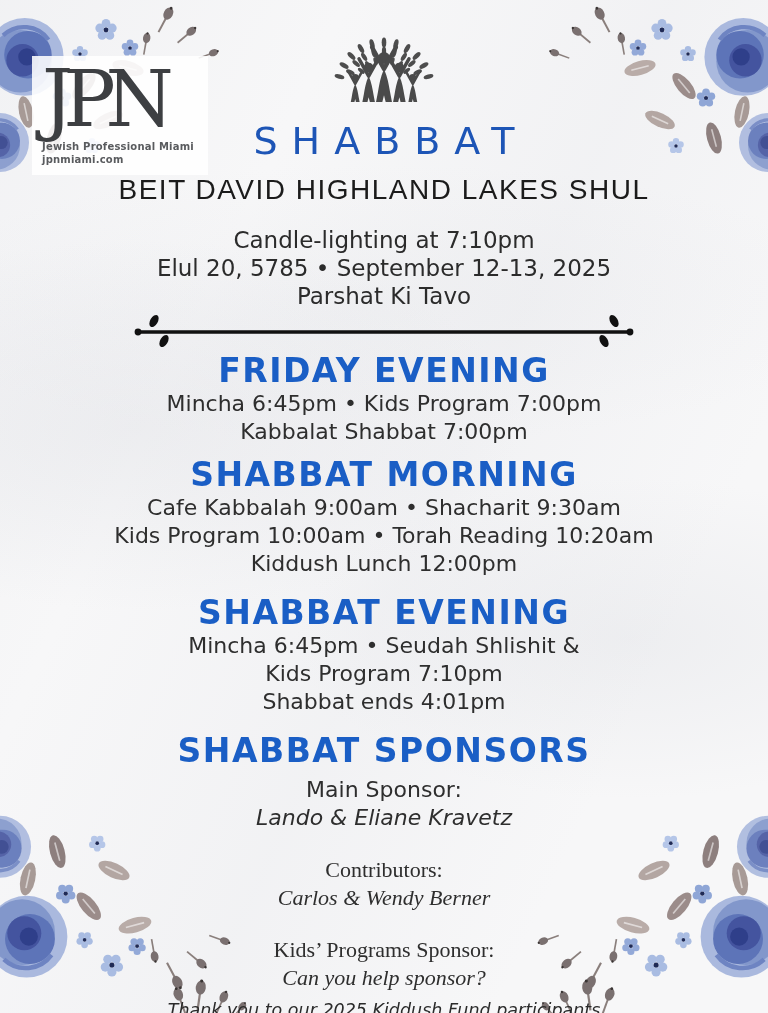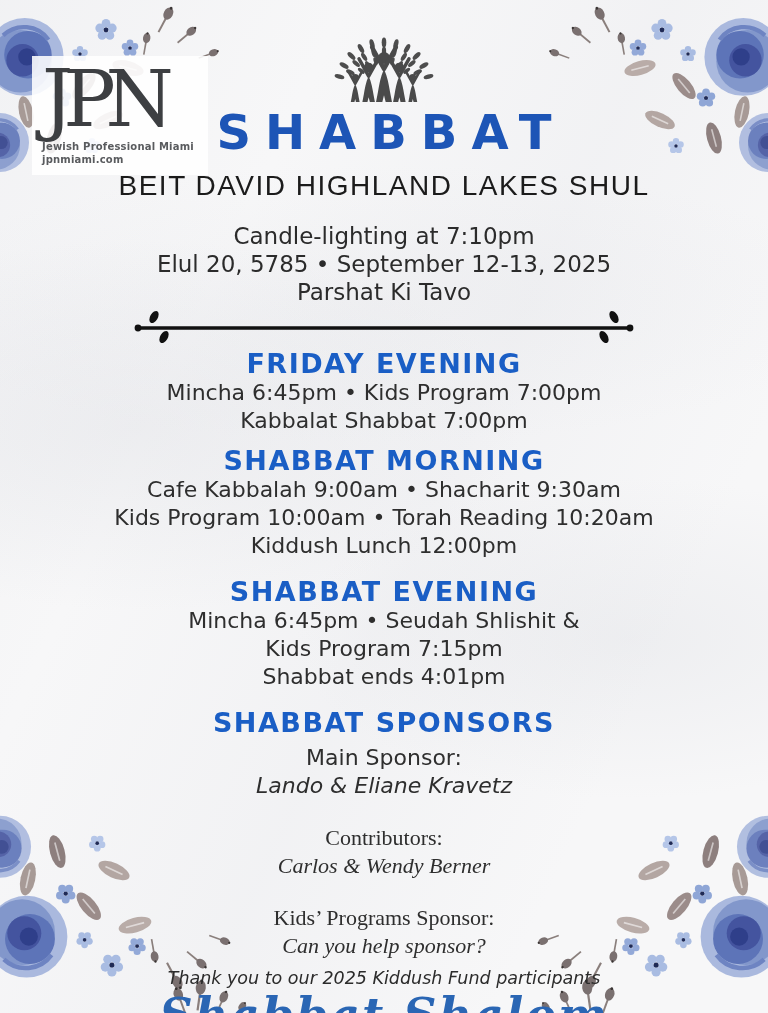--- a/index.html
+++ b/index.html
@@ -43,8 +43,8 @@
   .tree{display:block;margin:0 auto;}
 
   .title{
-    font-size:48px;font-weight:bold;line-height:1.0;
-    letter-spacing:14px;margin:6px 0 0 14px;
+    font-size:38px;font-weight:normal;line-height:1.0;
+    letter-spacing:14px;margin:20px 0 0 14px;
     color:#1d55b6;
   }
   .subtitle{

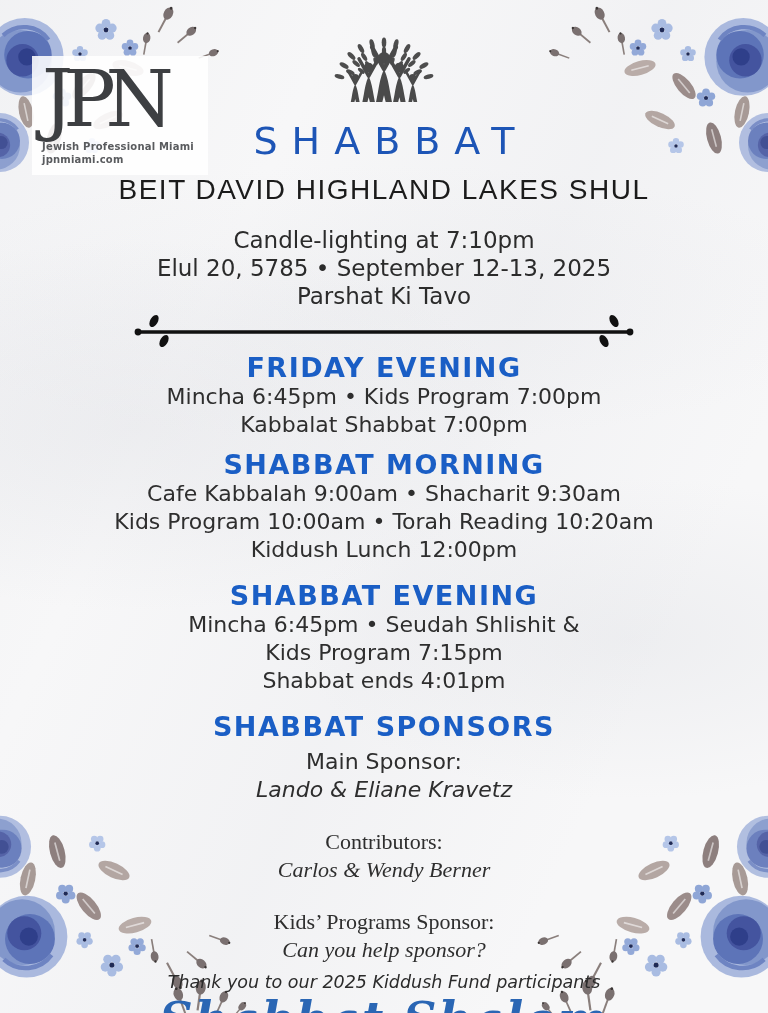--- a/index.html
+++ b/index.html
@@ -56,7 +56,7 @@
   .divider{display:block;margin:2px auto 0;}
 
   .section-heading{
-    font-size:27px;font-weight:bold;letter-spacing:1.5px;
+    font-size:33px;font-weight:bold;letter-spacing:1.5px;
     color:#1a5ec5;line-height:1.15;
   }
   .section{margin-top:10px;}

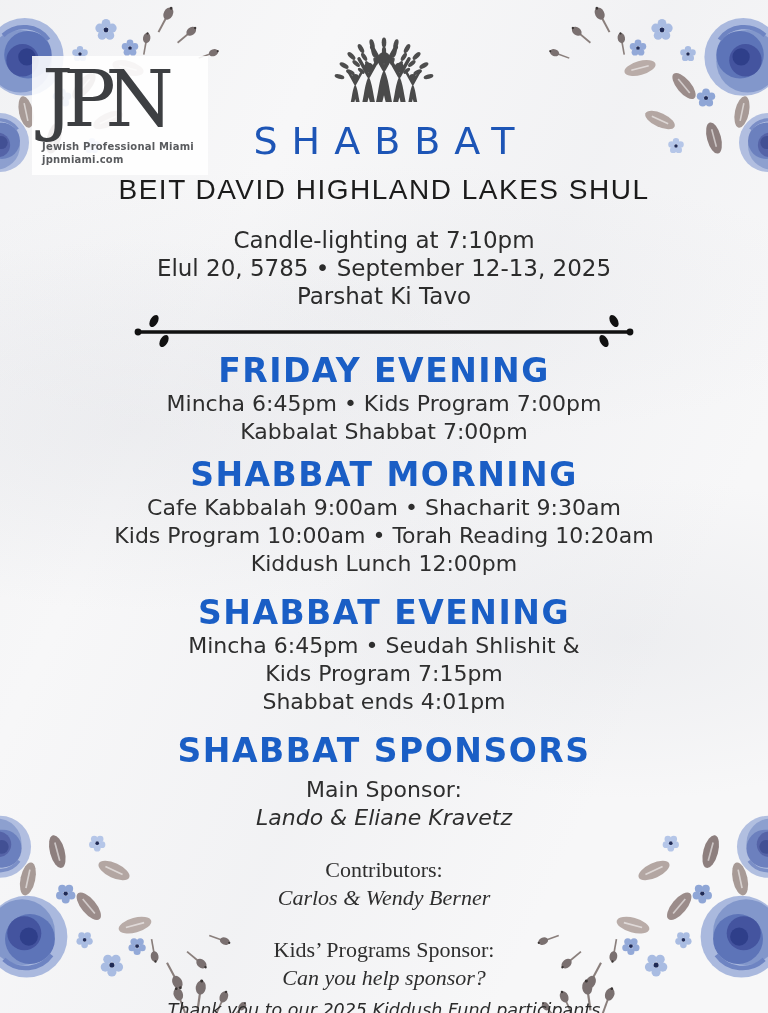--- a/index.html
+++ b/index.html
@@ -248,7 +248,7 @@
     <div class="section third">
       <div class="section-heading">SHABBAT EVENING</div>
       <div class="section-line">Mincha 6:45pm • Seudah Shlishit &amp;</div>
-      <div class="section-line">Kids Program 7:15pm</div>
+      <div class="section-line">Kids Program 7:10pm</div>
       <div class="section-line">Shabbat ends 4:01pm</div>
     </div>
 

